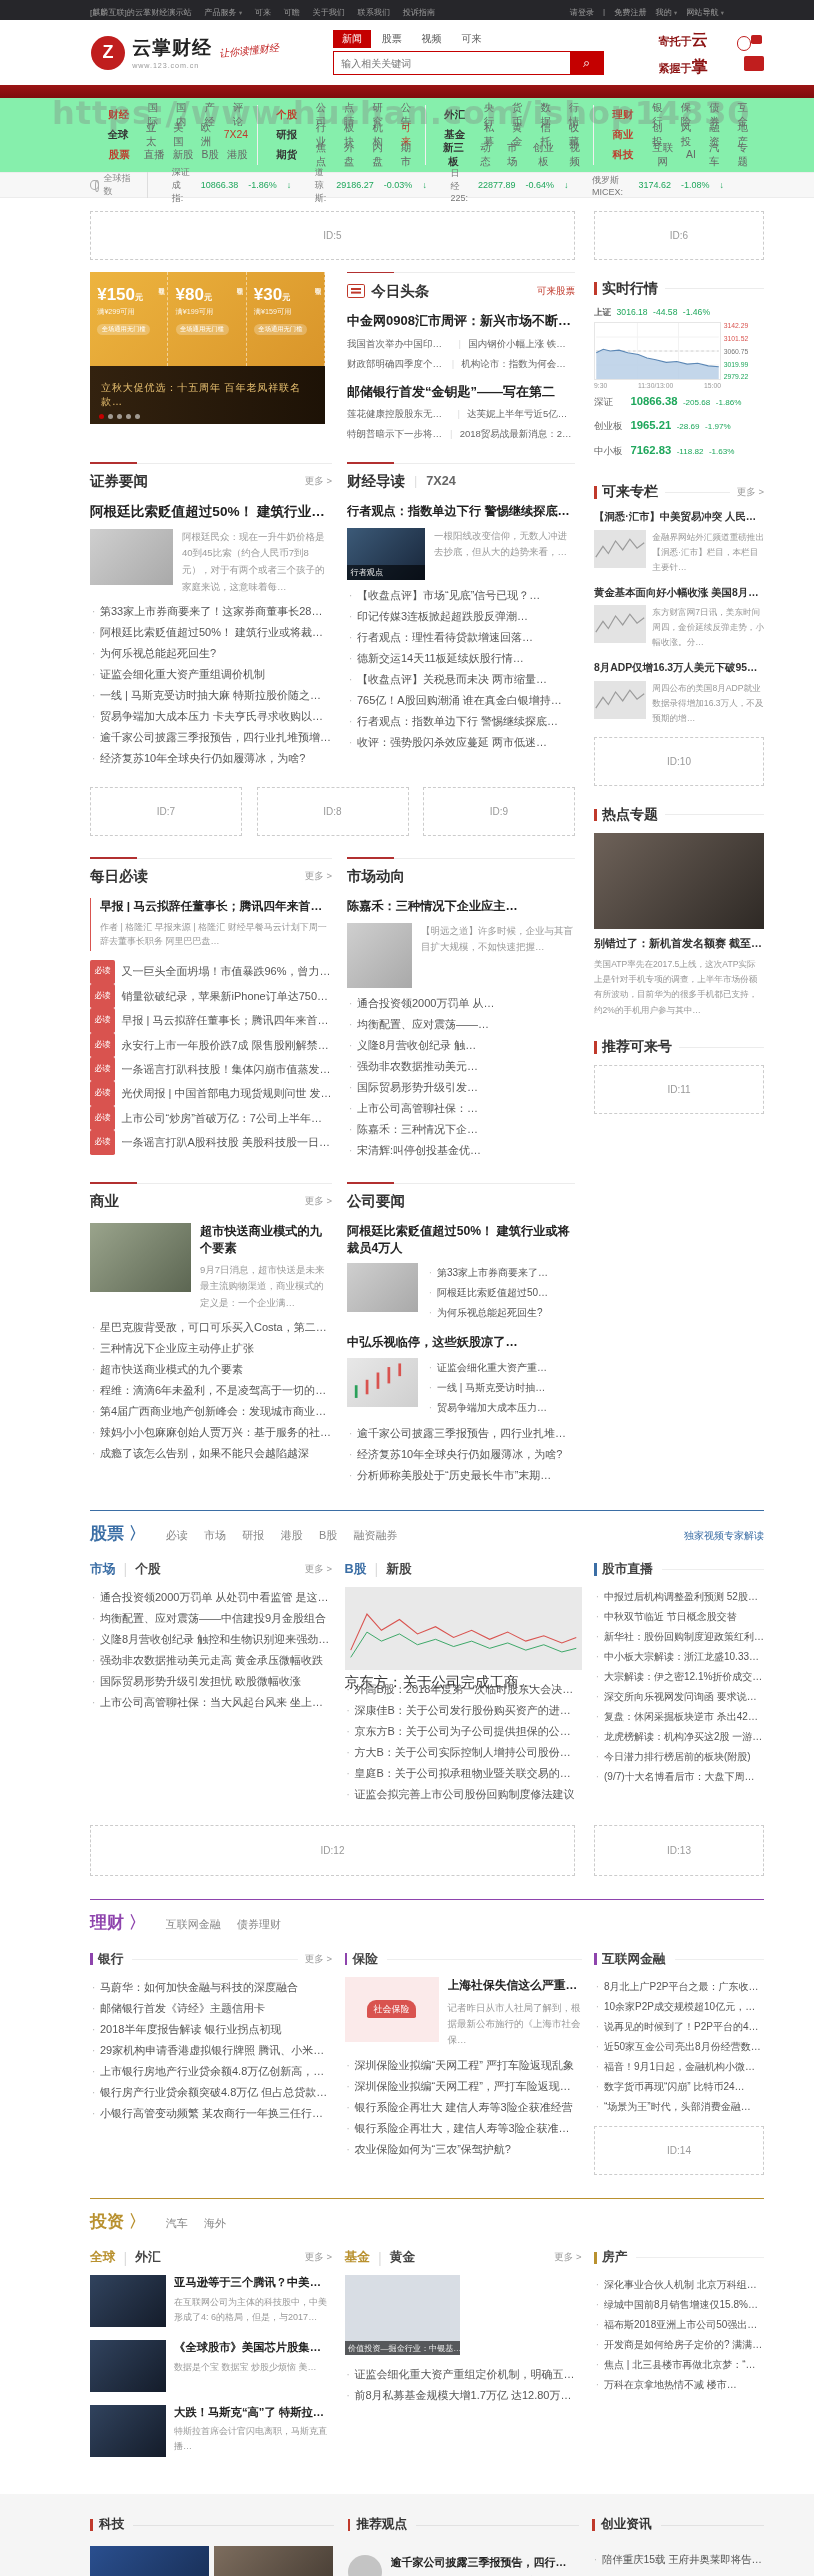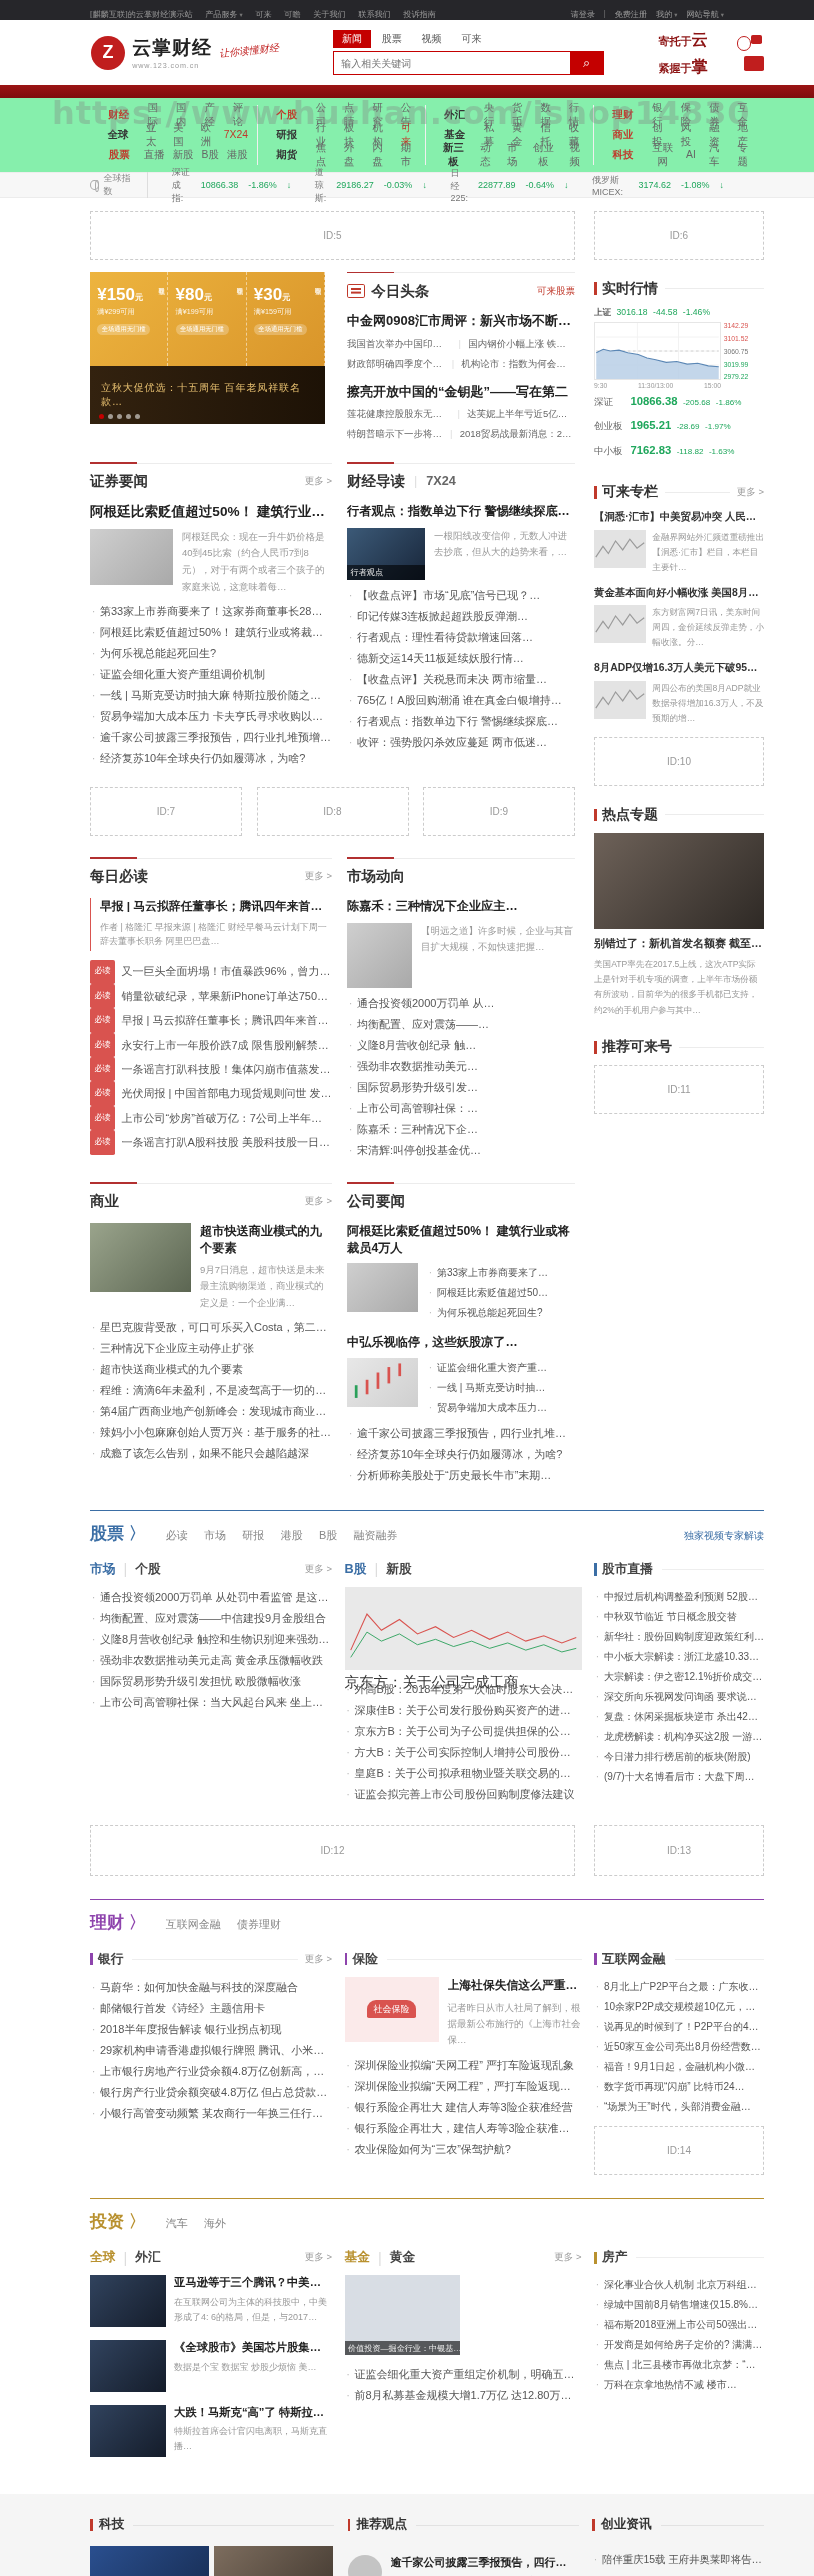--- a/index.html
+++ b/index.html
@@ -11,7 +11,7 @@
 
   
   .topbar { height:20px; background:#26262a; color:#9a9a9a; font-size:8.1px;
-            display:flex; align-items:flex-end; padding:0 90px;font-family:Liberation Serif, serif; }
+            display:flex; align-items:flex-start; padding:7px 90px; }
   .topbar .sp { margin-right:12.7px; white-space:nowrap; }
   .topbar .right { margin-left:auto; display:flex; gap:9px; }
   .caret { font-size:6.3px; color:#777; }

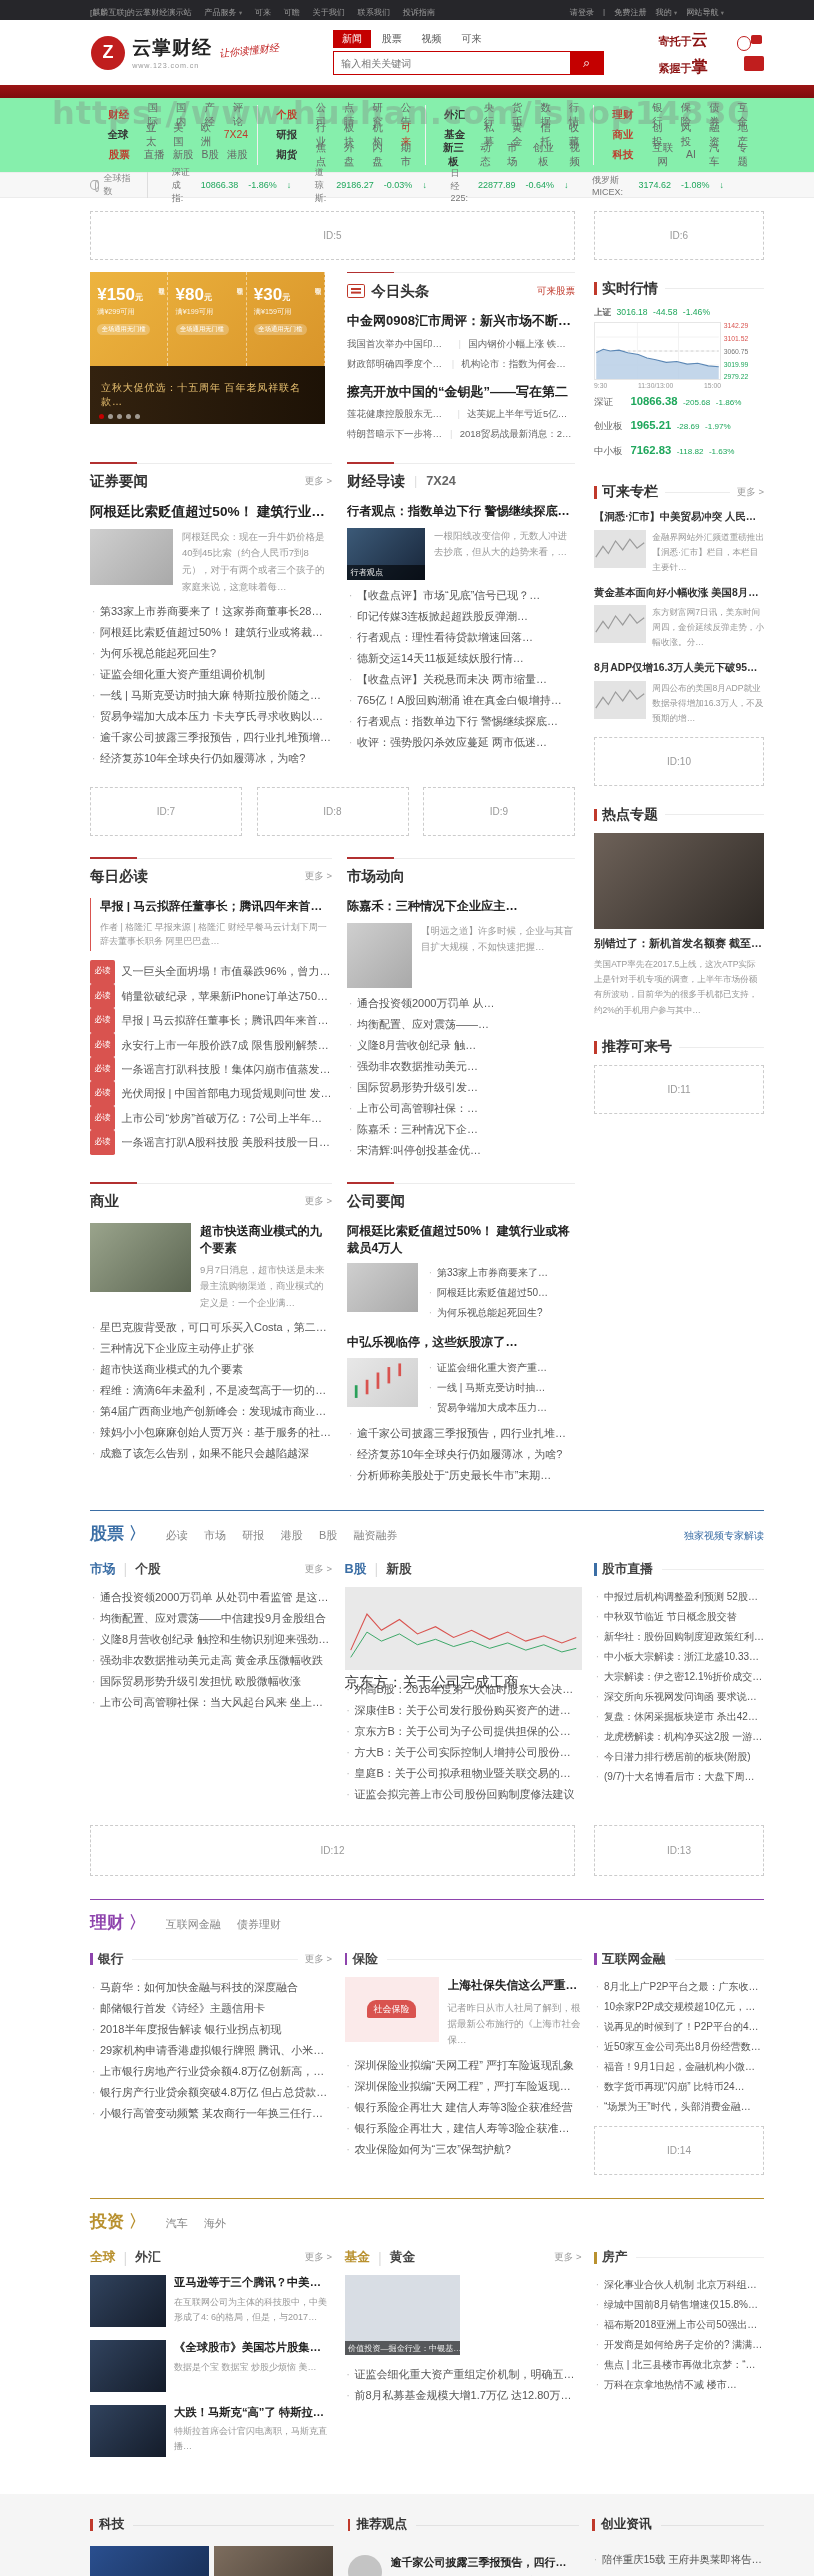--- a/index.html
+++ b/index.html
@@ -453,7 +453,7 @@
                 </div>
             </div>
               <div class="hgroup">
-              <div class="h ell">擦亮开放中国的“金钥匙”——写在第二</div>
+              <div class="h ell">邮储银行首发“金钥匙”——写在第二</div>
               <div class="lrow">
                   <span class="ell">莲花健康控股股东无转让控</span>
                   <i>|</i>

